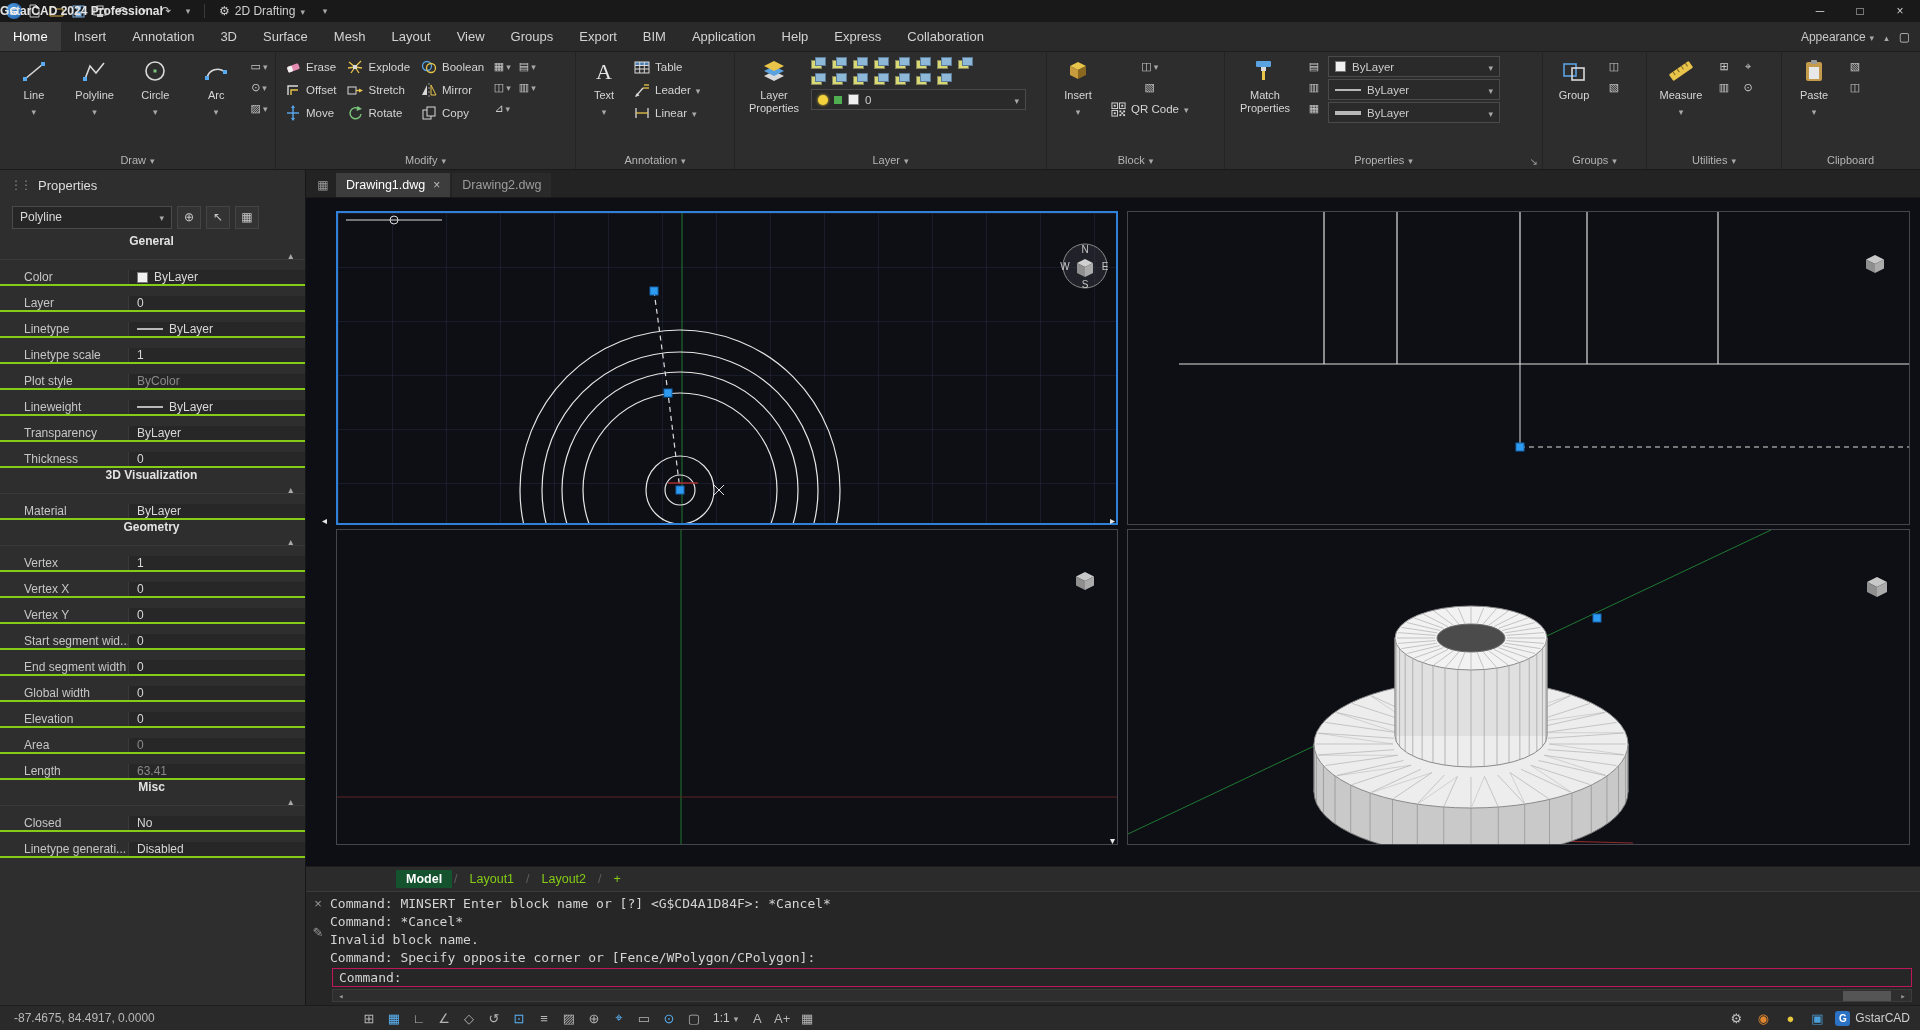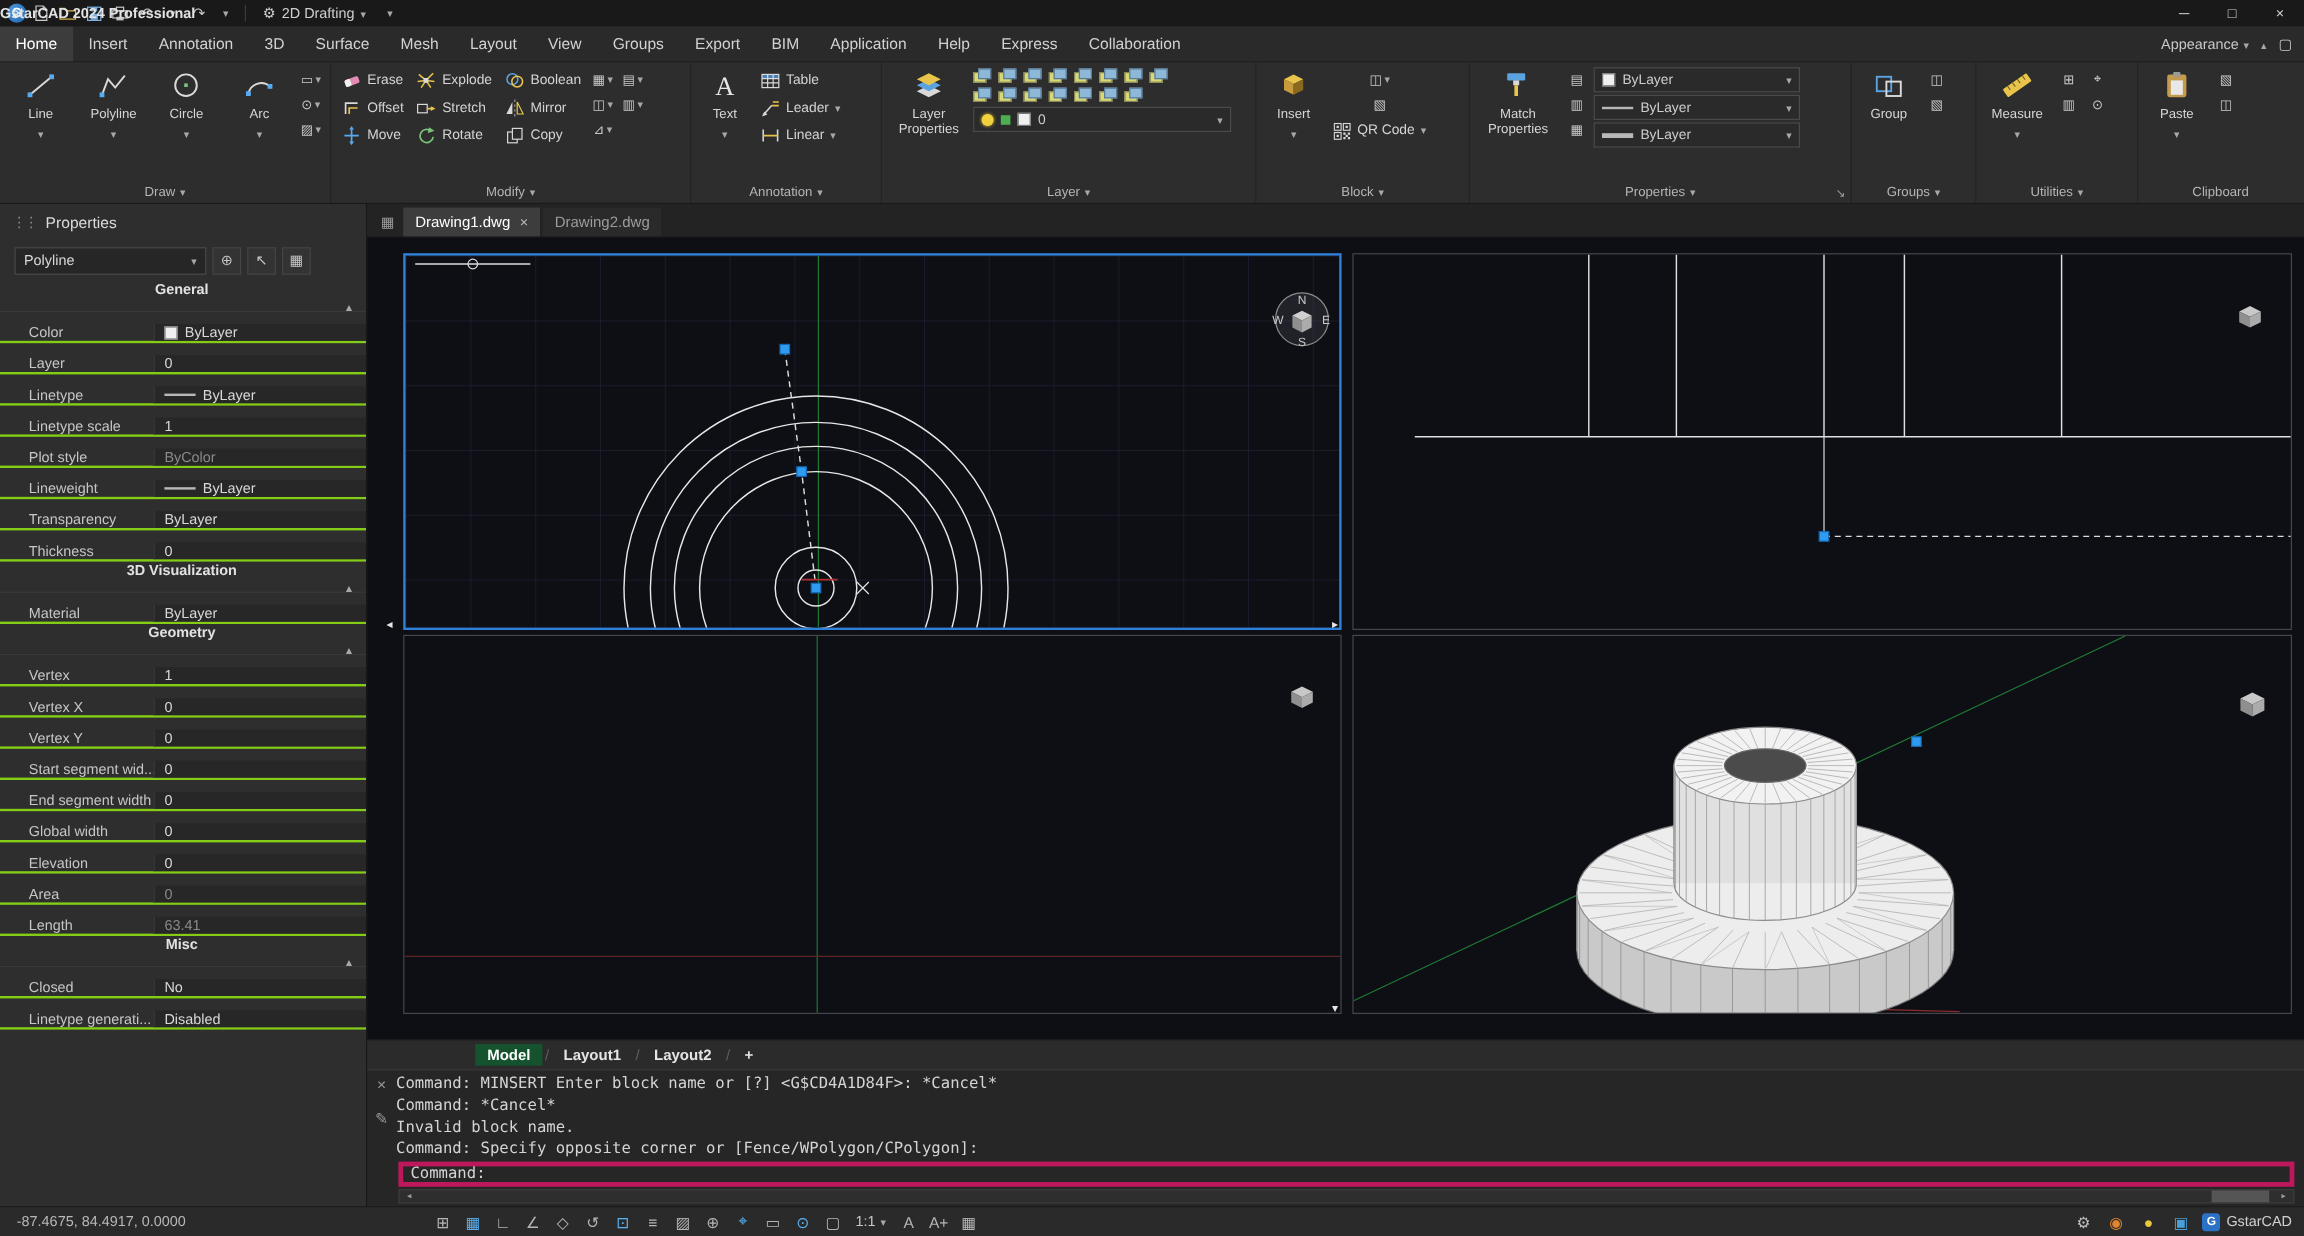--- a/index.html
+++ b/index.html
@@ -88,7 +88,7 @@
   .vmark { position:absolute; color:#e6e6e6; font-size:10px; line-height:10px; }
 
   .modeltabs { height:25px; background:#2b2b2b; display:flex; align-items:center; padding-left:90px; gap:2px; border-top:1px solid #1c1c1c; font-size:12.5px; }
-  .mtab { padding:2px 10px; color:#e5e5e5;font-weight:bold; }
+  .mtab { padding:2px 10px; color:#84cc16; }
   .mtab.active { color:#ffffff; font-weight:bold; background:#14532d; }
   .mtab-sep { color:#5f5f5f; }
 

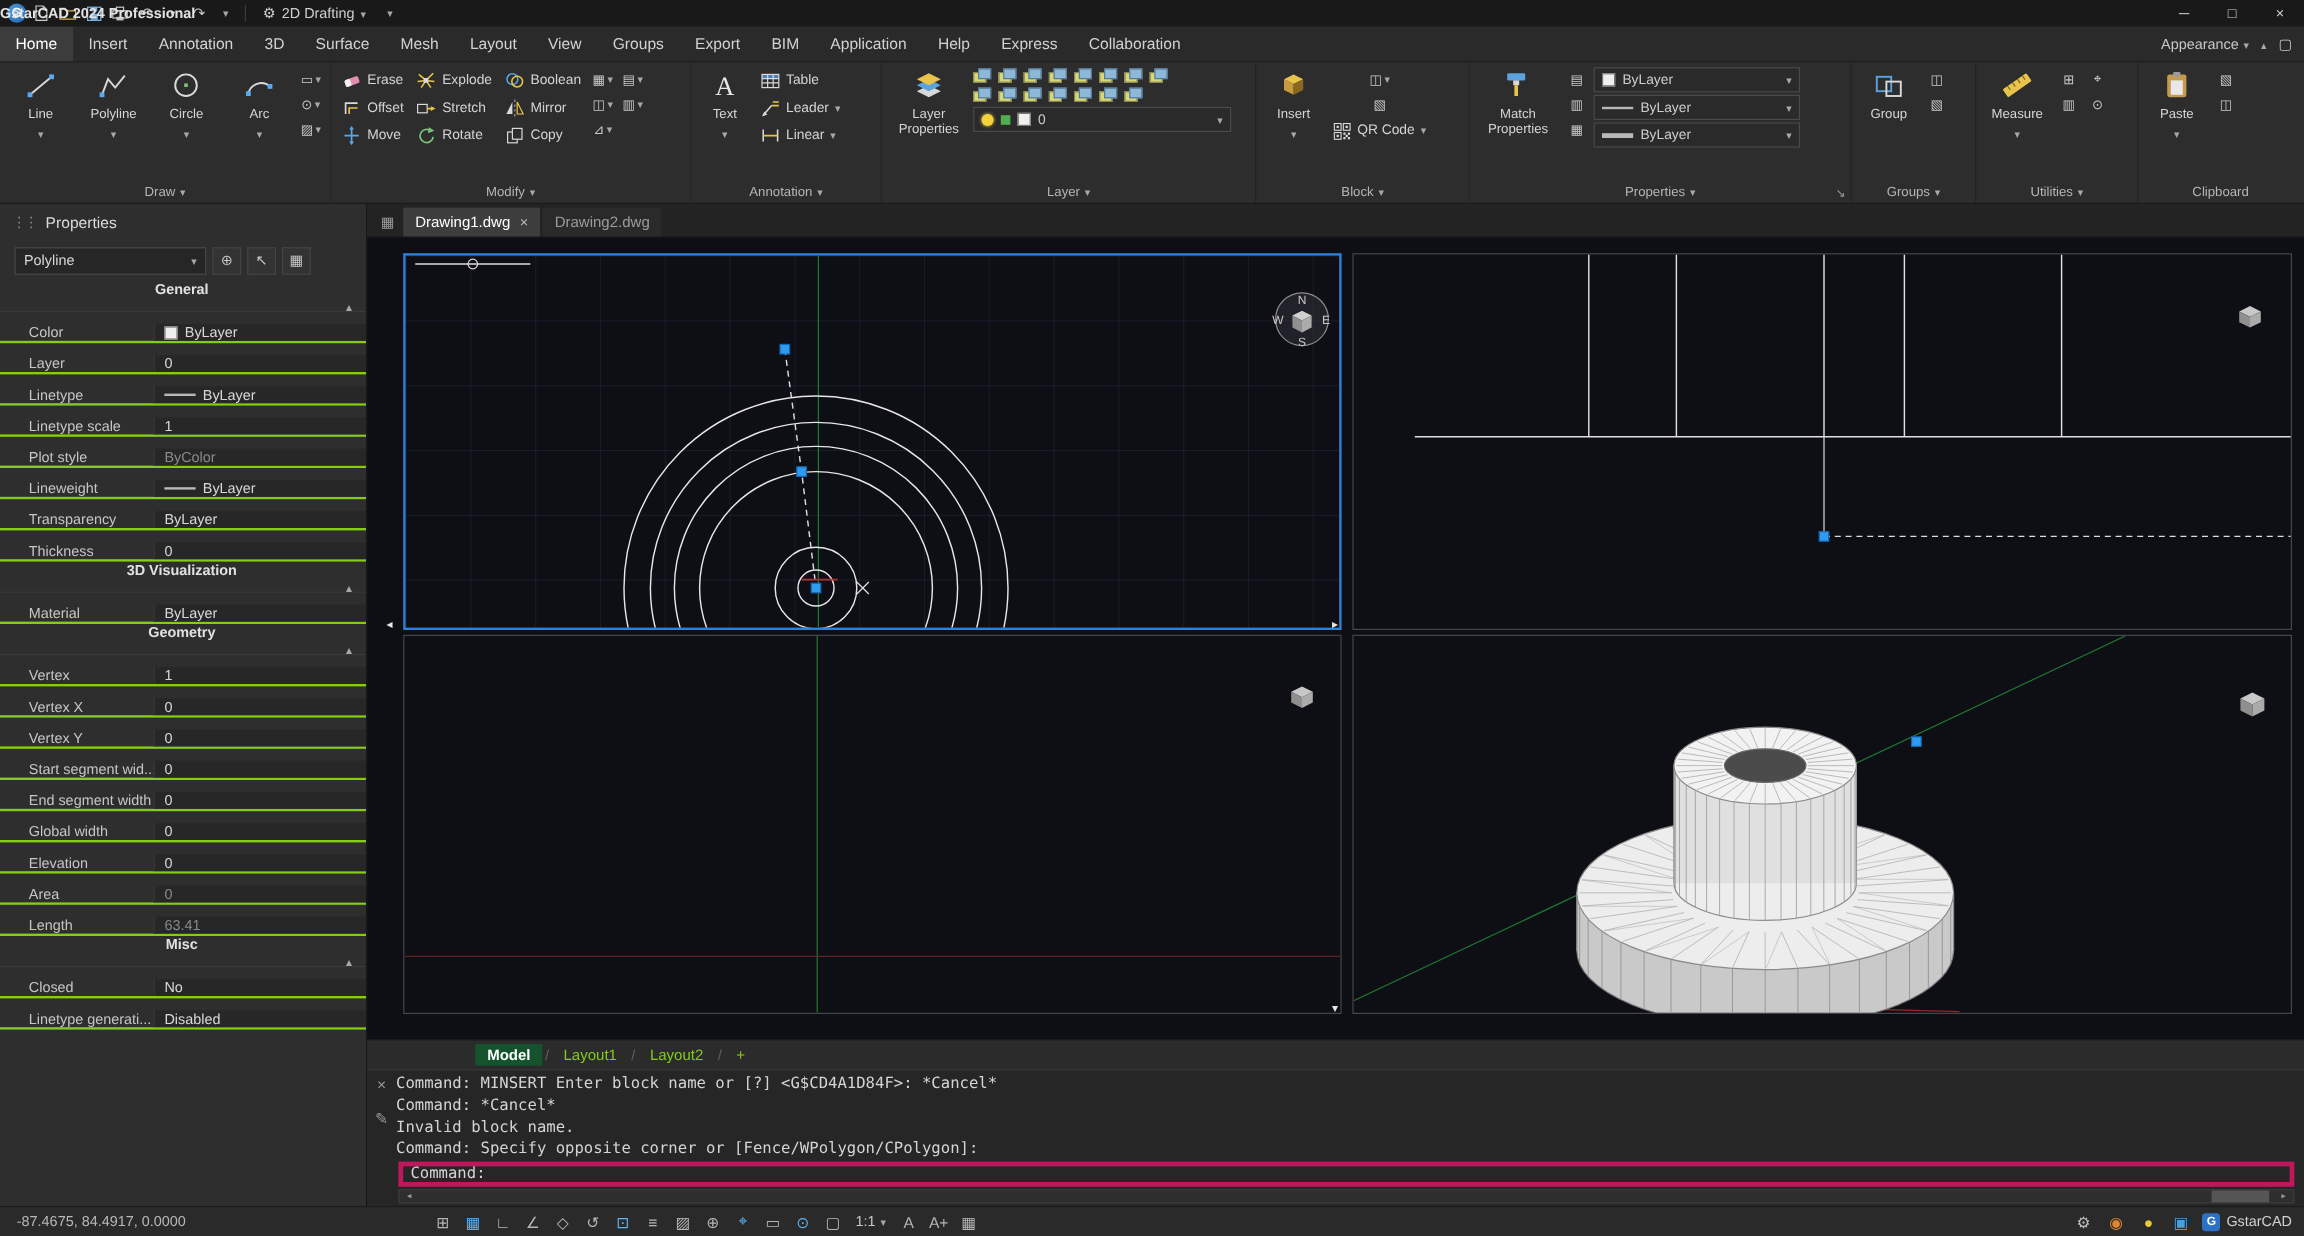--- a/index.html
+++ b/index.html
@@ -98,7 +98,7 @@
   .cmd-body { flex:1; display:flex; flex-direction:column; font-family:"DejaVu Sans Mono", monospace; font-size:13px; color:#d4d4d4; min-width:0; }
   #cmd-lines { padding-top:3px; }
   .cmd-line { height:18px; line-height:18px; white-space:pre; overflow:hidden; }
-  .cmd-prompt { height:21px; border:4px solid #be185d; margin:1px 8px 0 2px; display:flex; align-items:center; padding-left:6px; background:#262626; }
+  .cmd-prompt { height:21px; border:1px solid #be185d; margin:1px 8px 0 2px; display:flex; align-items:center; padding-left:6px; background:#262626; }
   .hscroll { height:14px; margin:2px 8px 3px 2px; background:#2e2e2e; border:1px solid #3c3c3c; display:flex; align-items:center; position:relative; }
   .harrow { width:16px; text-align:center; color:#9a9a9a; font-size:9px; }
   .hthumb { position:absolute; right:20px; width:48px; height:10px; background:#555; }

